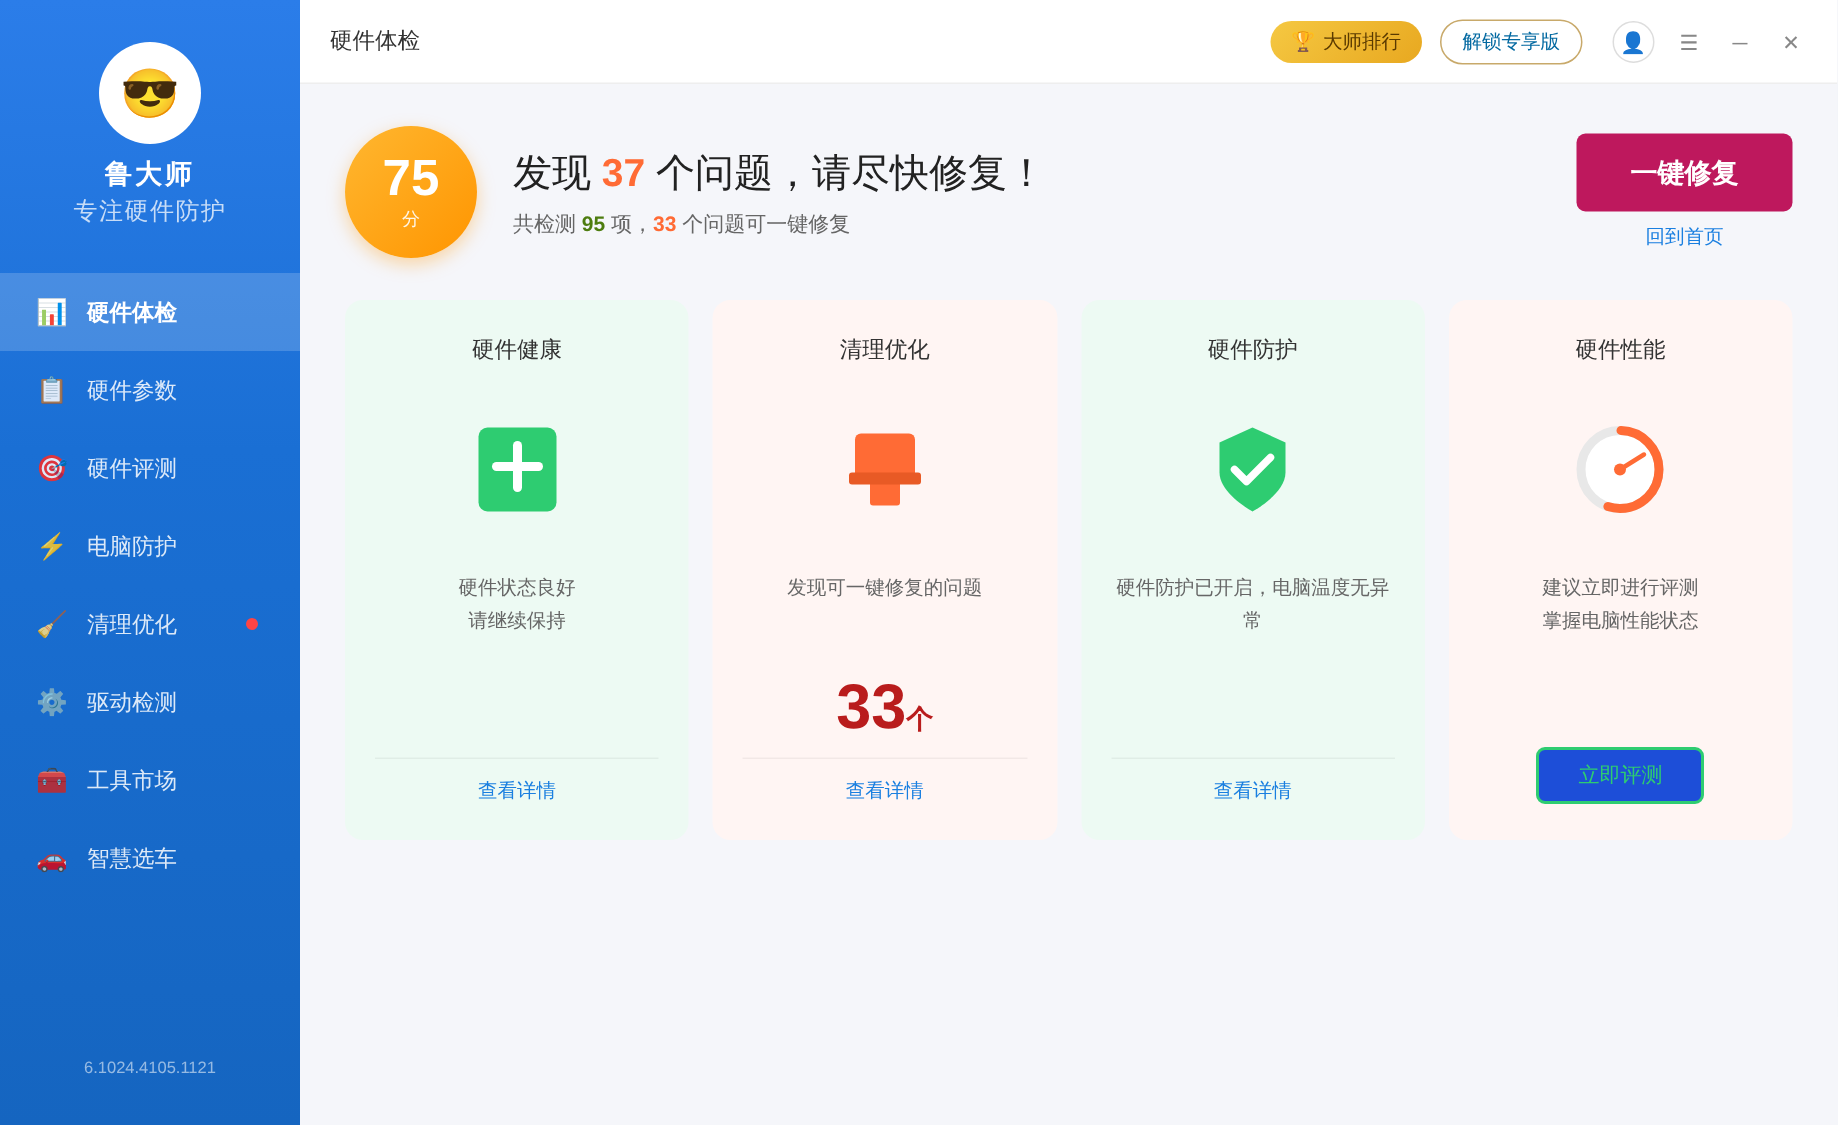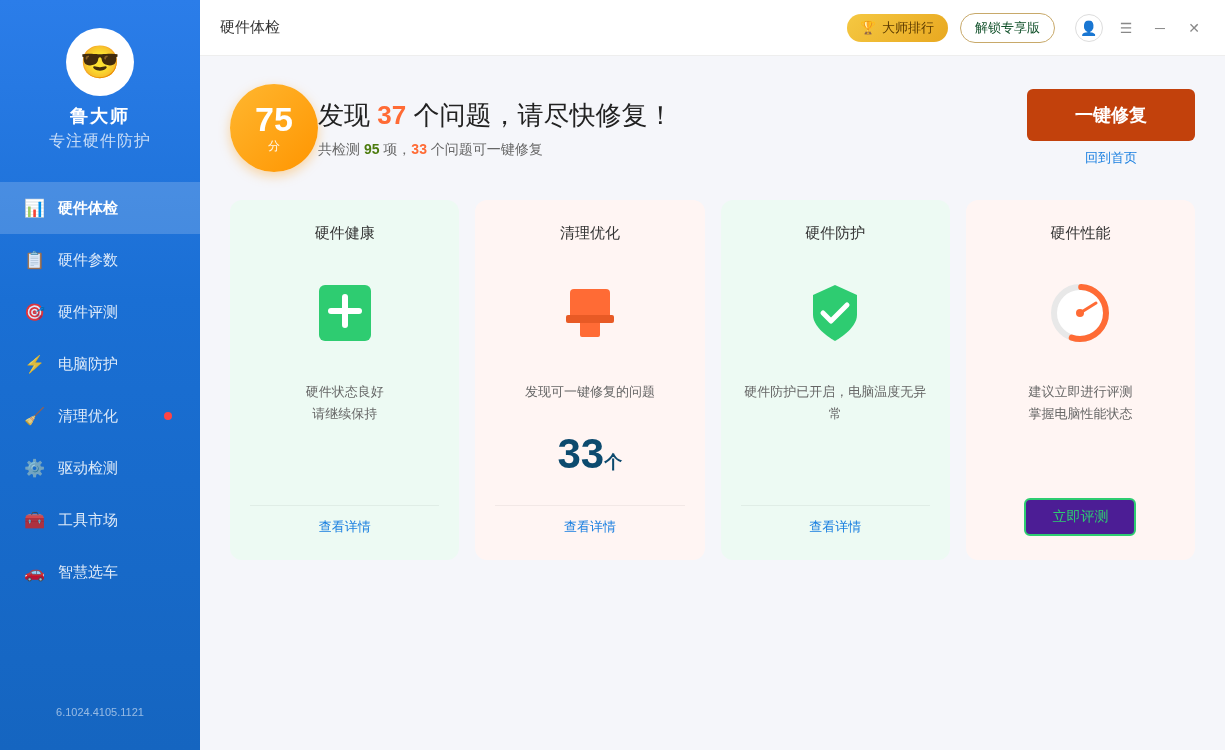--- a/index.html
+++ b/index.html
@@ -136,7 +136,7 @@
       border-radius: 16px;
       padding: 5px 14px;
       font-size: 13px;
-      color: #14532d;
+      color: #0369a1;
       cursor: pointer;
     }
     .titlebar-icons {

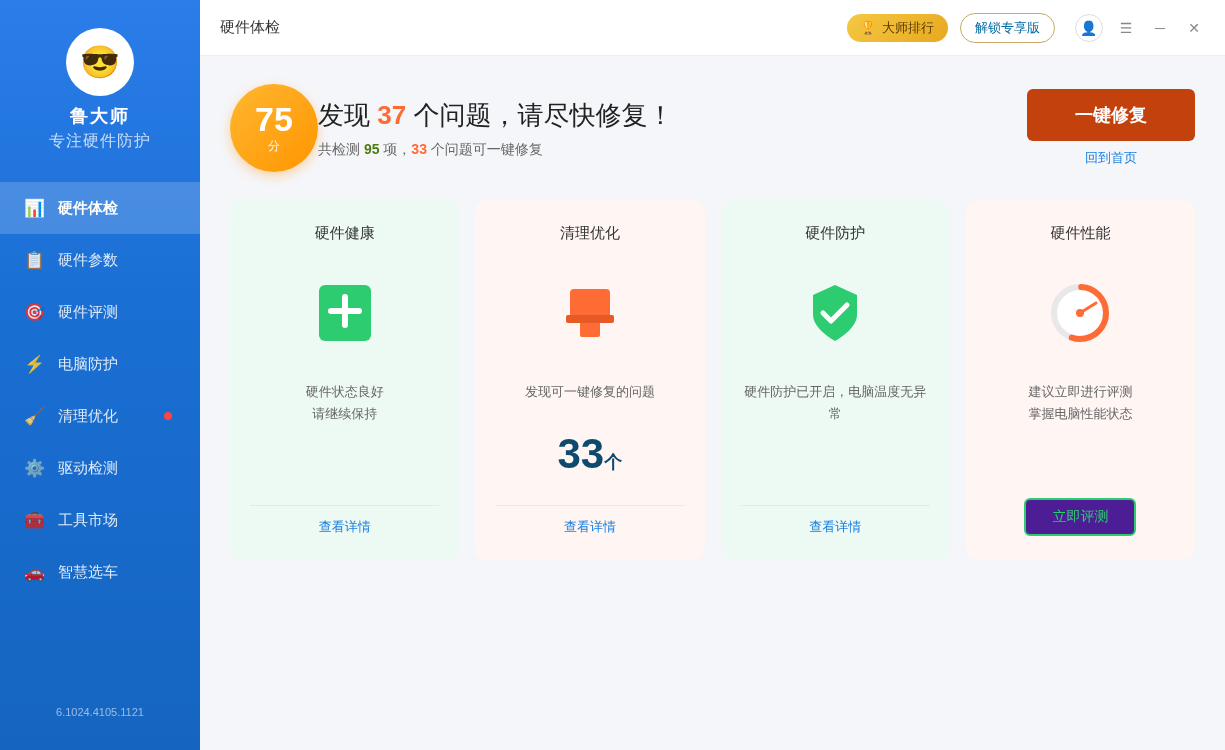--- a/index.html
+++ b/index.html
@@ -179,6 +179,7 @@
     .score-header {
       display: flex;
       align-items: center;
+      gap: 24px;
       margin-bottom: 28px;
     }
     .score-circle {

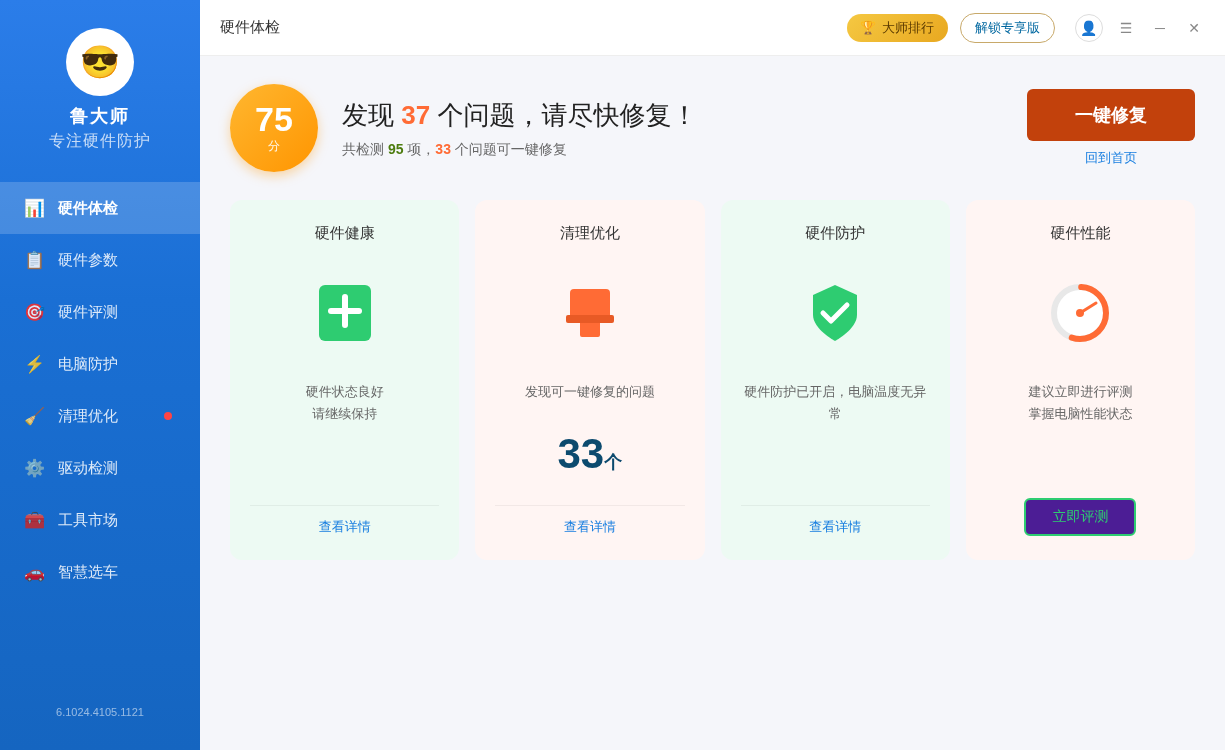--- a/index.html
+++ b/index.html
@@ -237,11 +237,11 @@
       gap: 8px;
     }
     .fix-btn {
-      background: #c2410c;
+      background: #be185d;
       color: white;
       border: none;
       border-radius: 6px;
-      padding: 14px 48px;
+      padding: 14px 36px;
       font-size: 18px;
       cursor: pointer;
       font-weight: bold;

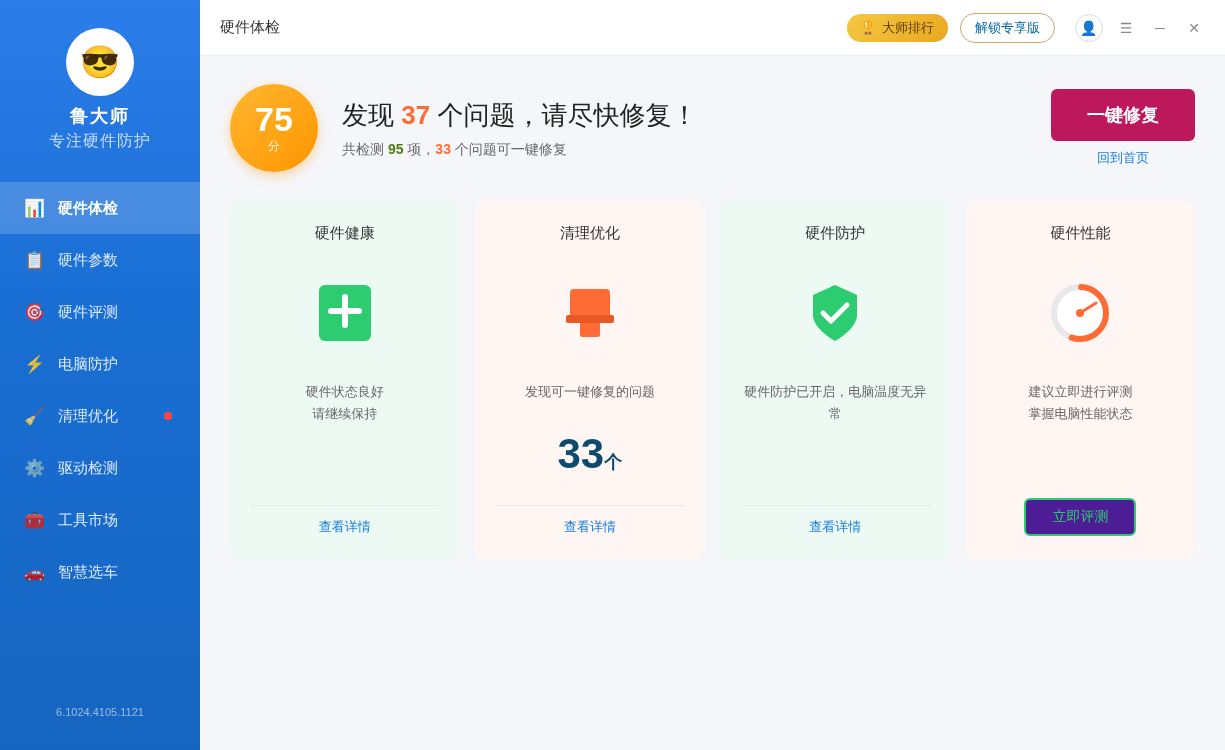--- a/index.html
+++ b/index.html
@@ -299,8 +299,8 @@
     .card-count {
       font-size: 42px;
       font-weight: bold;
-      color: #0c4a6e;
-      margin: 27px 0;
+      color: #b91c1c;
+      margin: 10px 0;
     }
     .card-count-unit {
       font-size: 18px;

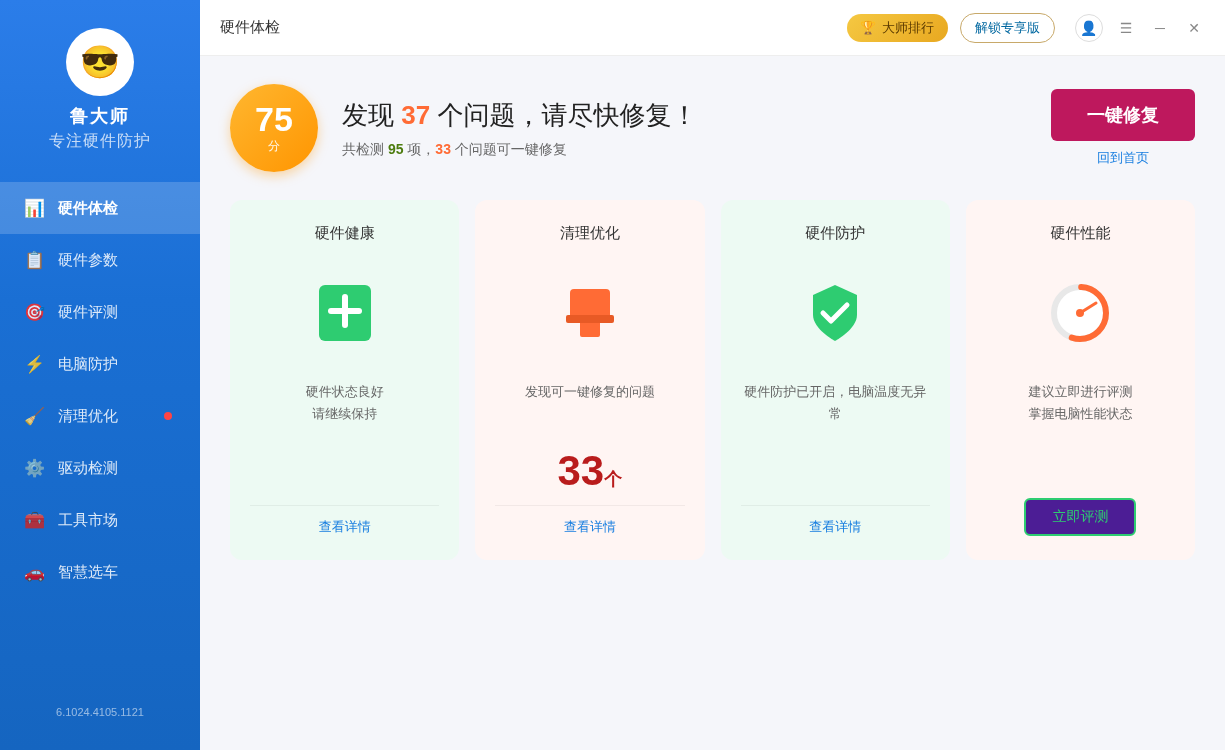--- a/index.html
+++ b/index.html
@@ -323,7 +323,7 @@
       padding: 8px 26px;
       cursor: pointer;
       margin-top: auto;
-      background: #4c1d95;
+      background: #1d4ed8;
     }
 
     

